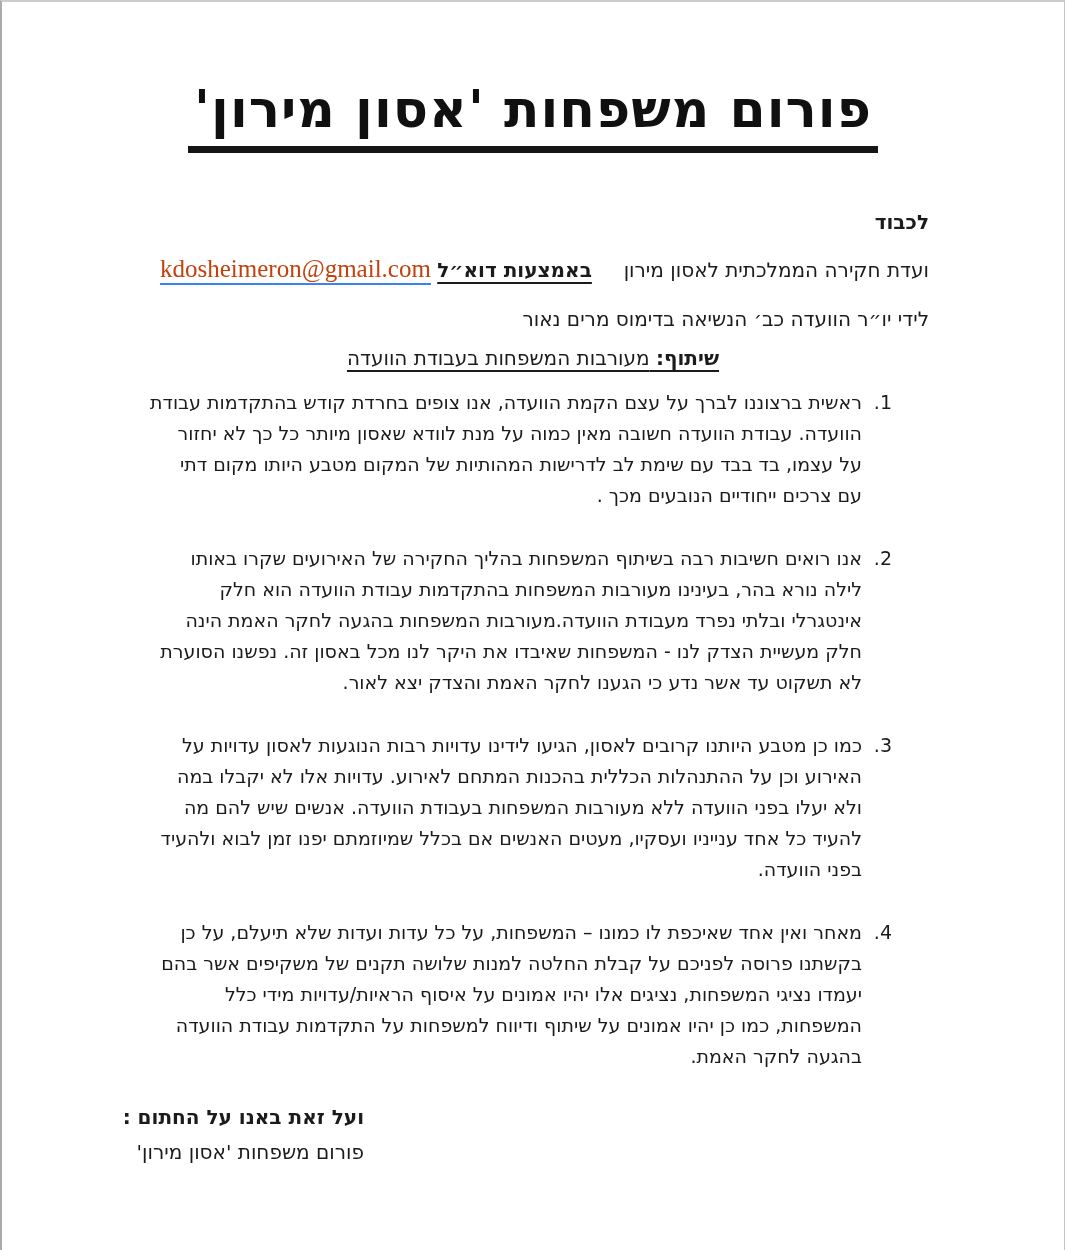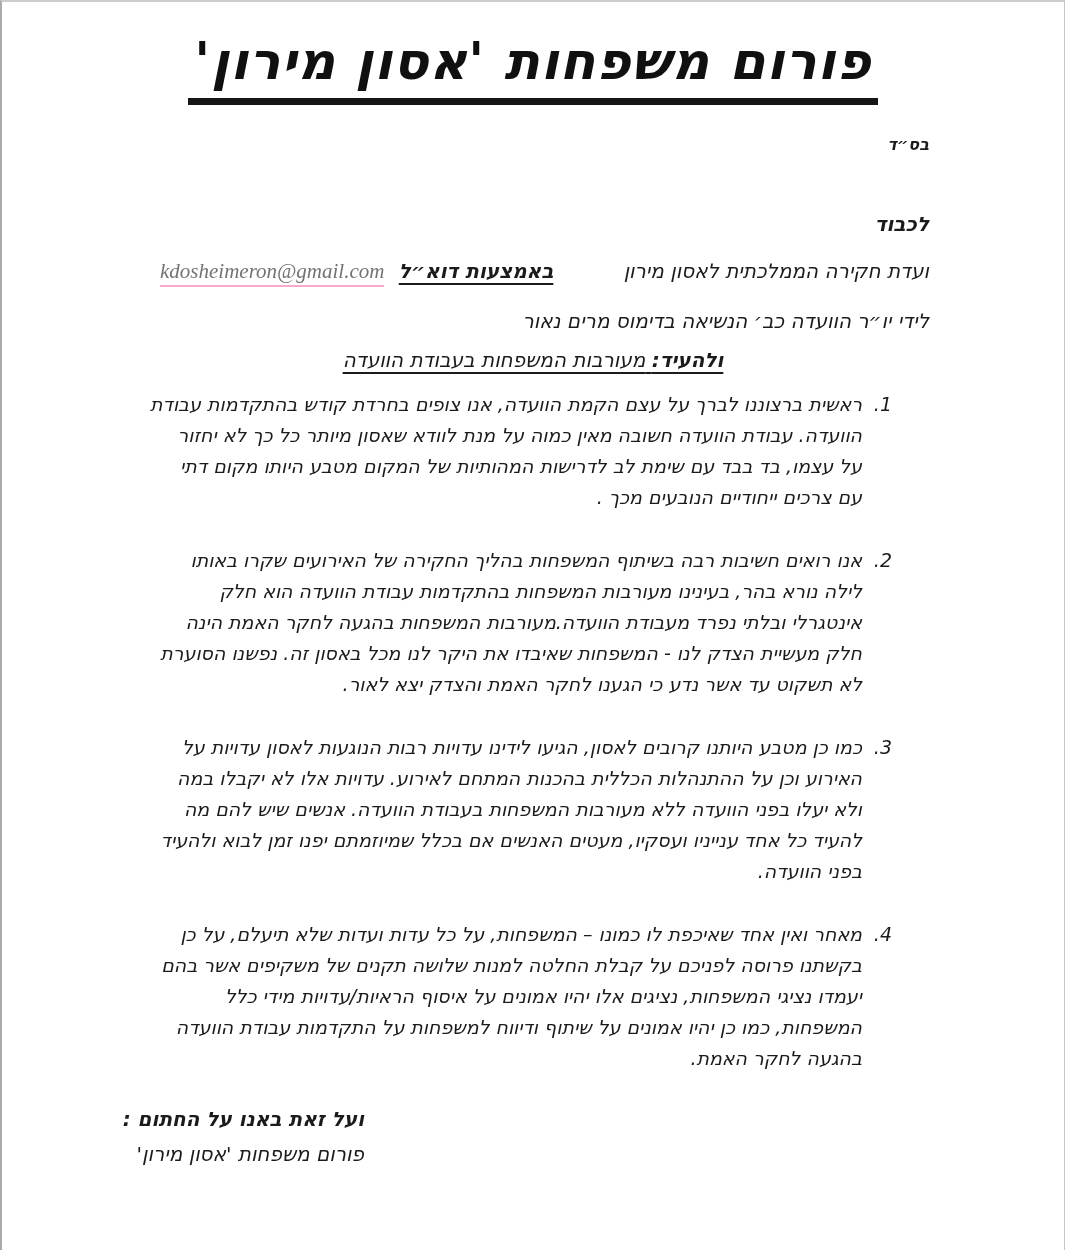--- a/index.html
+++ b/index.html
@@ -21,9 +21,8 @@
     border-top: 2px solid #cccccc;
     border-left: 2px solid #ababab;
     border-right: 1px solid #c6c6c6;
-    padding-top: 32px;
+    padding-top: 80px;
     direction: rtl;
-    font-style: italic;
   }
   
   .title-wrap {

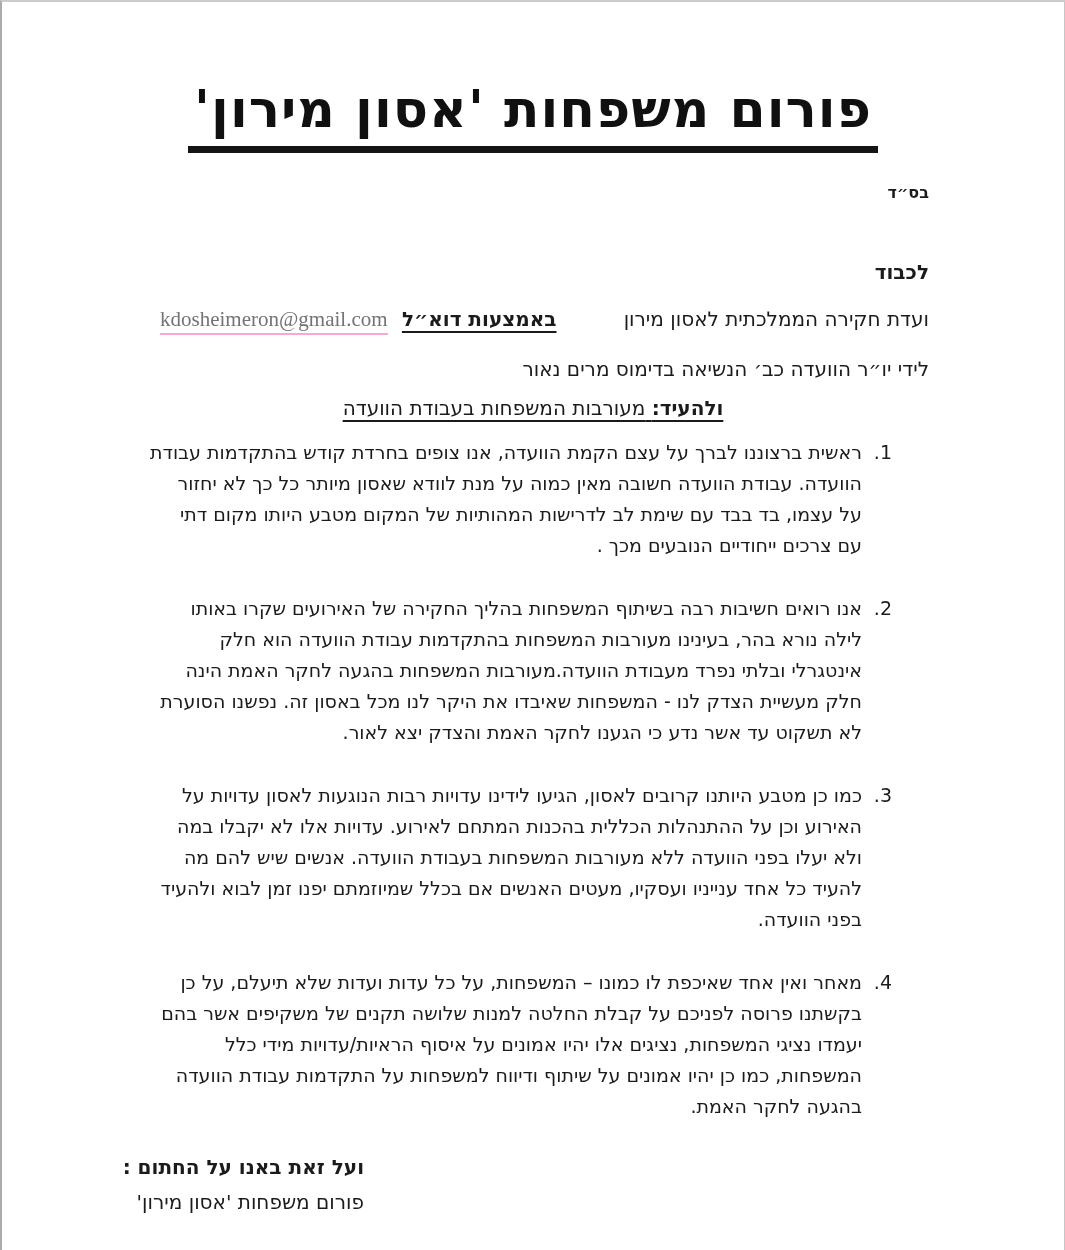--- a/index.html
+++ b/index.html
@@ -160,7 +160,6 @@
     <span class="doc-title">פורום משפחות 'אסון מירון'</span>
   </div>
 
-  <div class="besod">בס״ד</div>
 
   <div class="greeting">לכבוד</div>
 

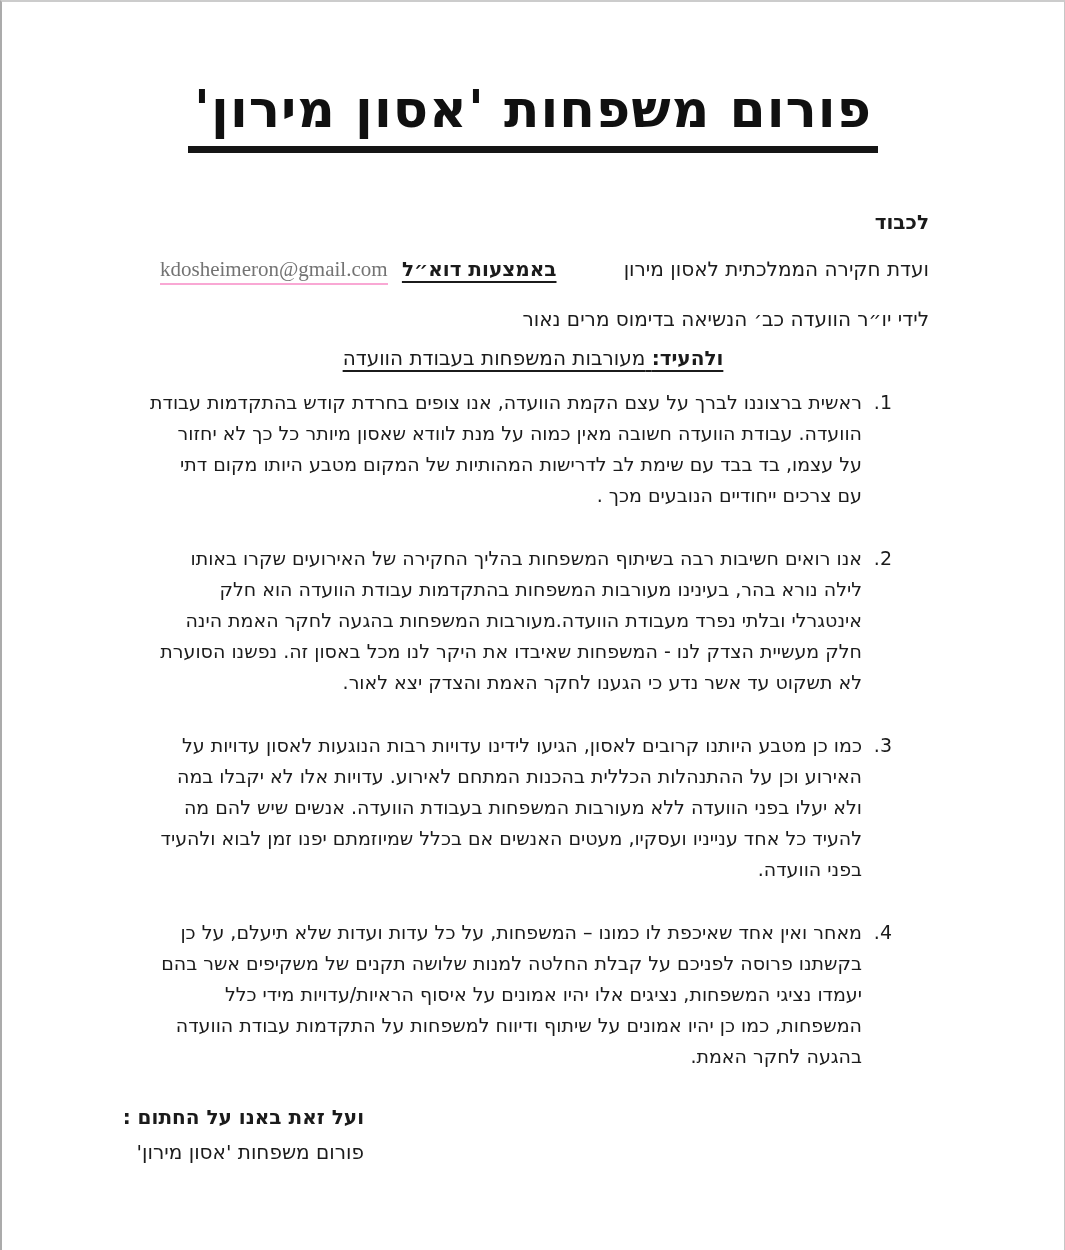--- a/index.html
+++ b/index.html
@@ -75,10 +75,10 @@
     unicode-bidi: embed;
     display: inline-block;
     font-family: "Liberation Serif", "DejaVu Serif", serif;
-    font-size: 21px;
-    color: #737373;
+    font-size: 25px;
+    color: #c2410c;
     text-decoration: none;
-    border-bottom: 2px solid #f9a8d4;
+    border-bottom: 2px solid #3b82f6;
     padding-bottom: 1px;
     cursor: pointer;
   }

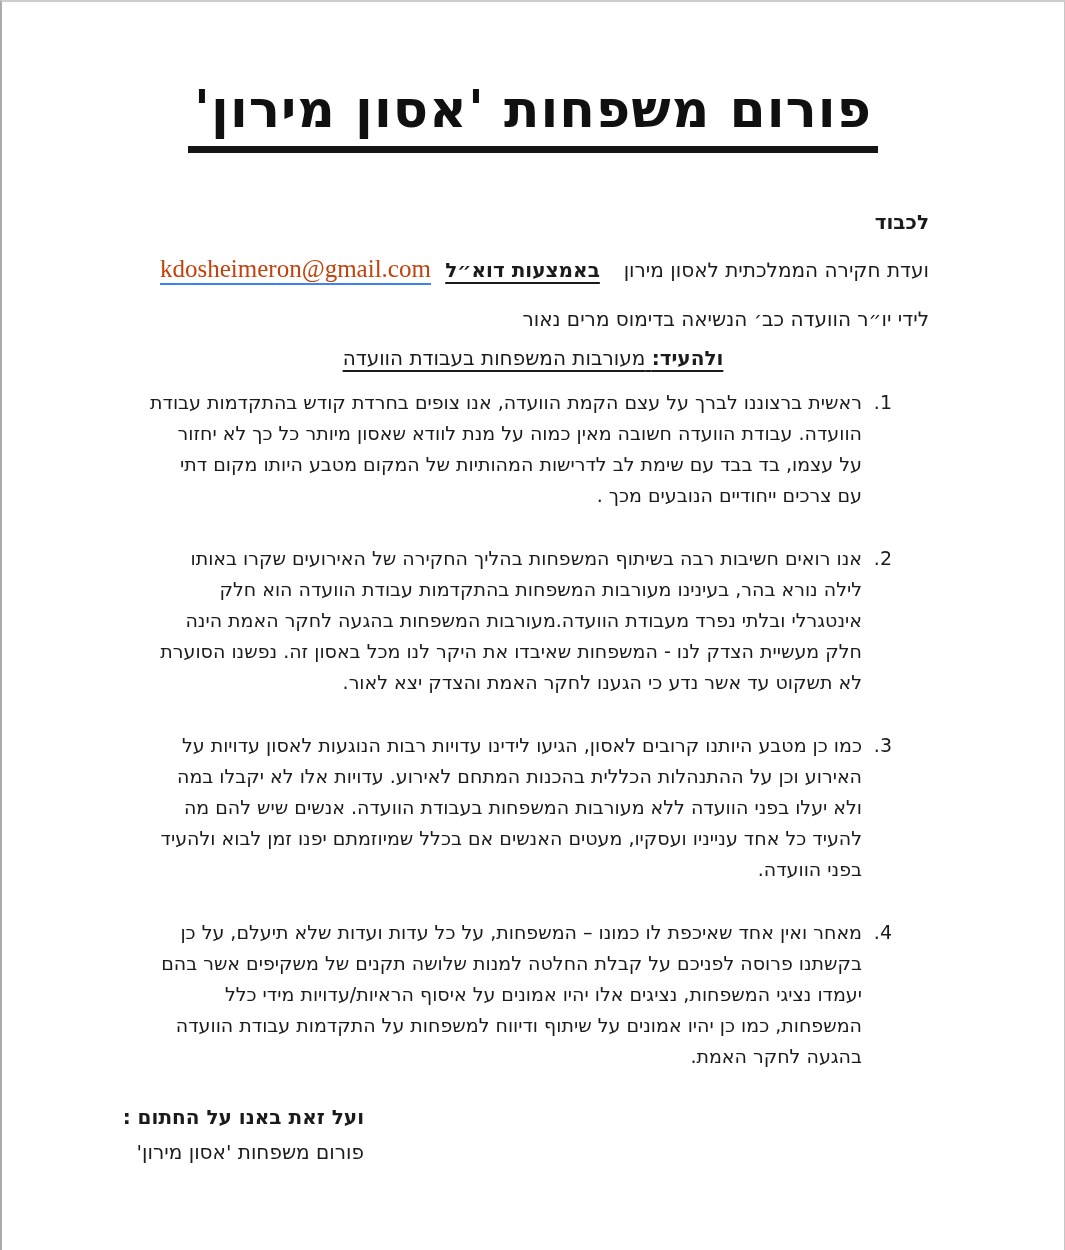--- a/index.html
+++ b/index.html
@@ -68,7 +68,7 @@
     text-decoration: underline;
     text-decoration-thickness: 2px;
     text-underline-offset: 5px;
-    margin-left: 8px;
+    margin-left: 0;
   }
   .email-link {
     direction: ltr;

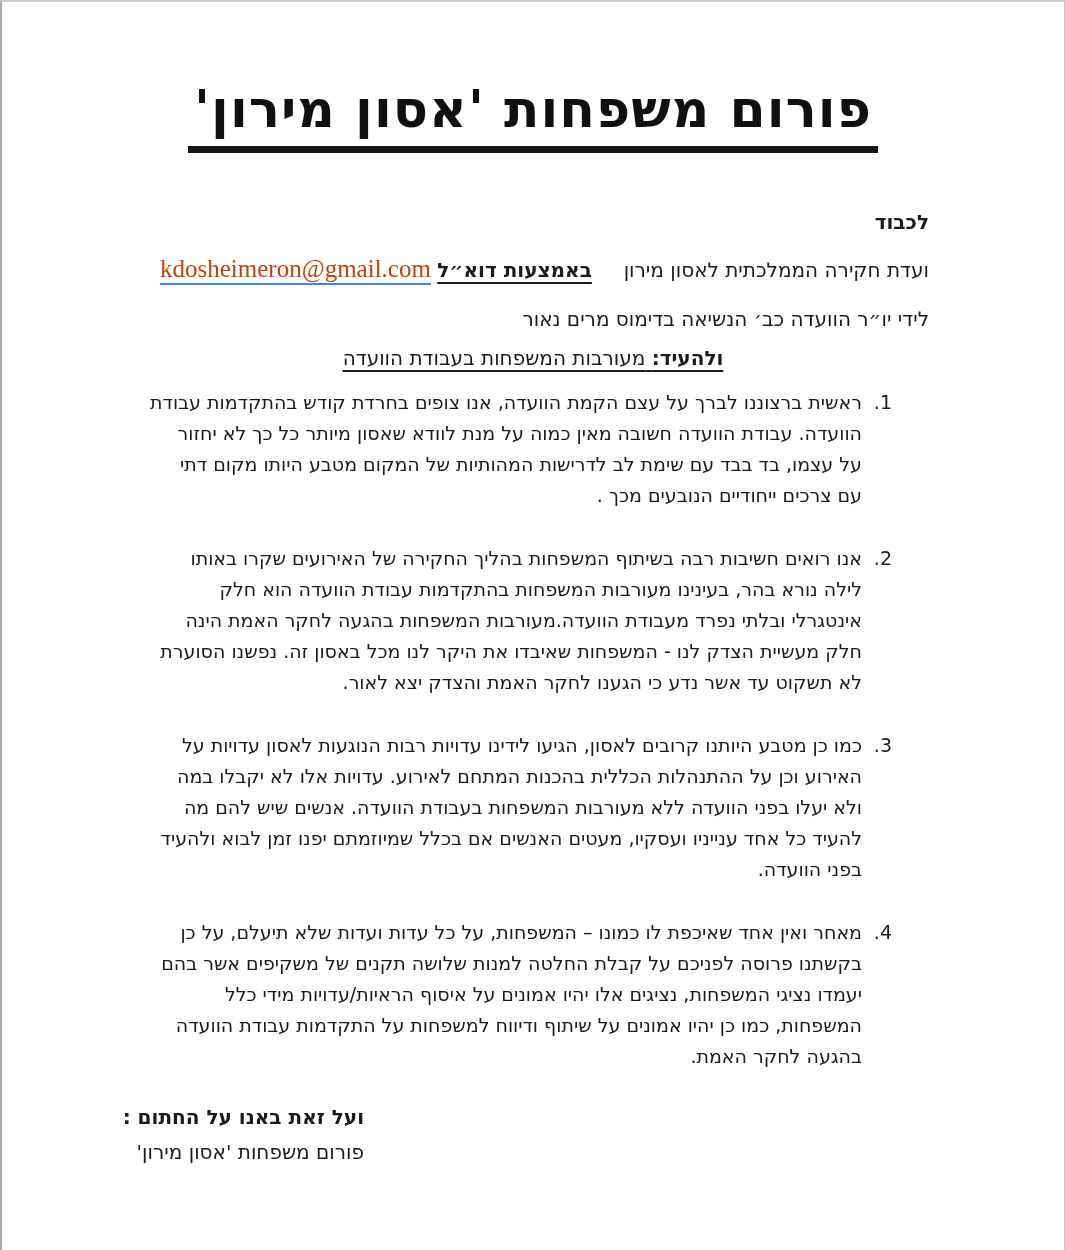--- a/index.html
+++ b/index.html
@@ -176,7 +176,7 @@
 
   <div class="subject-line">
     <span class="subject-inner">
-      <span class="subject-label">ולהעיד:</span>
+      <span class="subject-label">שיתוף:</span>
       <span>מעורבות המשפחות בעבודת הוועדה</span>
     </span>
   </div>

